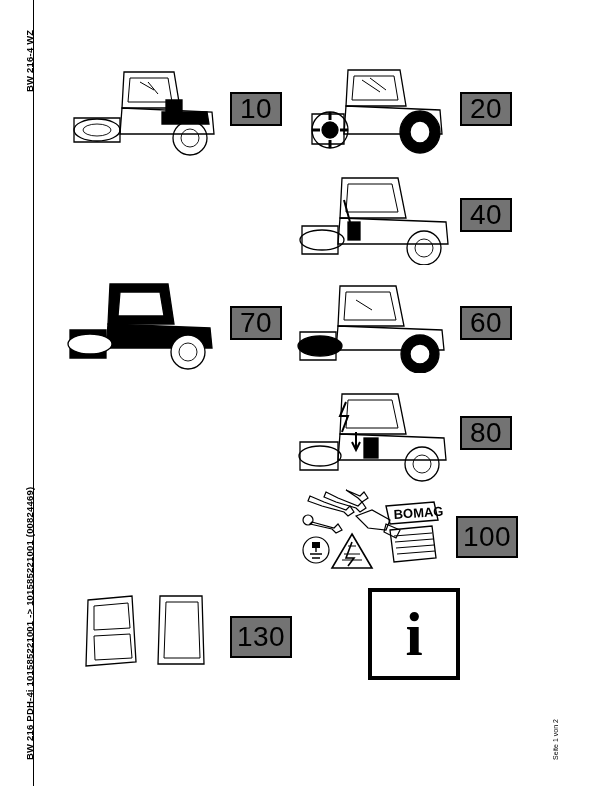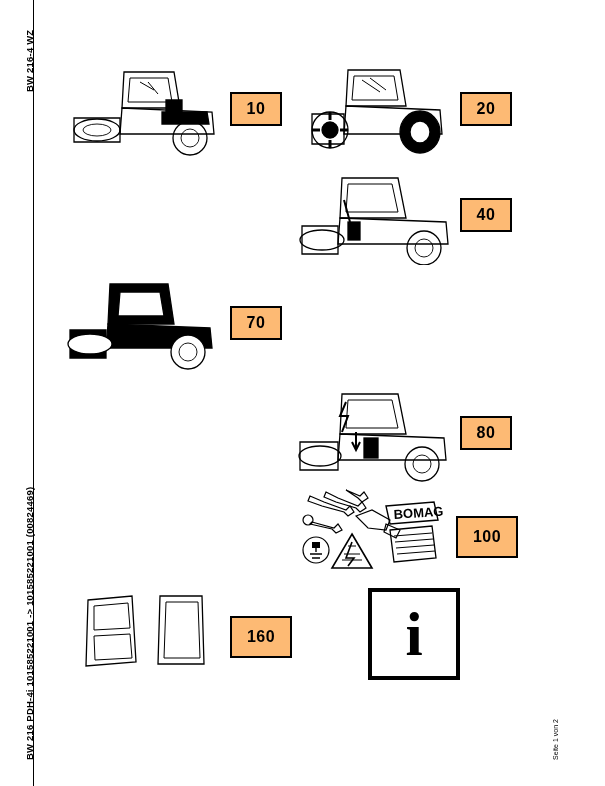--- a/index.html
+++ b/index.html
@@ -70,12 +70,12 @@
   .numbox {
     position: absolute;
     border: 2px solid #000;
-    background: #fdba74;
+    background: #737373;
     display: flex;
     align-items: center;
     justify-content: center;
-    font-weight: bold;
-    font-size: 16px;
+    font-weight: normal;
+    font-size: 28px;
     letter-spacing: 0.5px;
     box-sizing: border-box;
   }

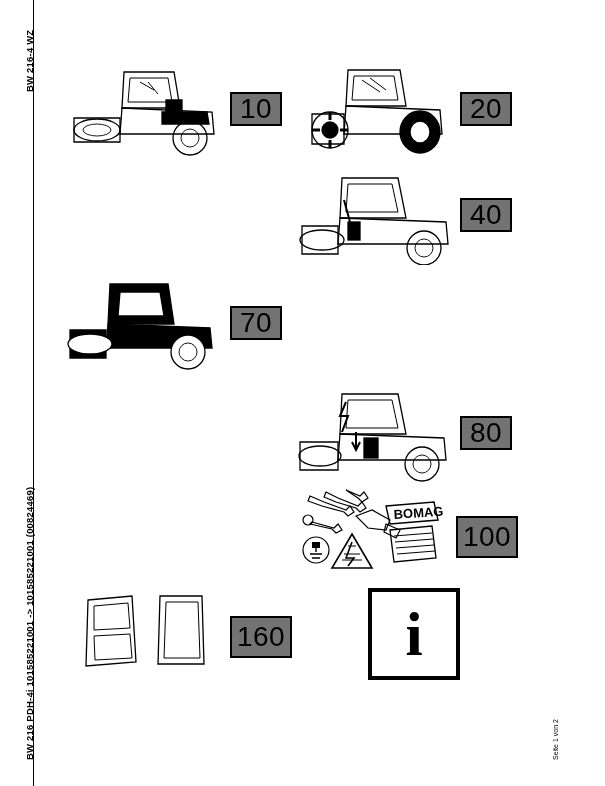--- a/index.html
+++ b/index.html
@@ -197,6 +197,23 @@
     <div class="numbox w1" style="left:168px; top:28px;">70</div>
   </div>
 
+  <div class="item" style="left:294px; top:278px; width:236px; height:95px;">
+    <div class="art">
+      <svg width="185" height="95" viewBox="0 0 185 95">
+        <g fill="none" stroke="#000" stroke-width="1.3">
+          <path d="M46 8 L102 8 L110 48 L44 48 Z"></path>
+          <path d="M52 14 L96 14 L102 42 L50 42 Z" stroke-width="1"></path>
+          <path d="M44 48 L148 52 L150 72 L42 72 Z"></path>
+          <path d="M6 54 L42 54 L42 82 L6 82 Z"></path>
+          <ellipse cx="26" cy="68" rx="22" ry="10" fill="#000"></ellipse>
+          <circle cx="126" cy="76" r="19" fill="#000"></circle>
+          <circle cx="126" cy="76" r="10" fill="#fff"></circle>
+          <path d="M62 22 L78 32" stroke-width="1"></path>
+        </g>
+      </svg>
+    </div>
+    <div class="numbox w1" style="left:166px; top:28px;">60</div>
+  </div>
 
 
   <div class="item" style="left:294px; top:388px; width:236px; height:95px;">

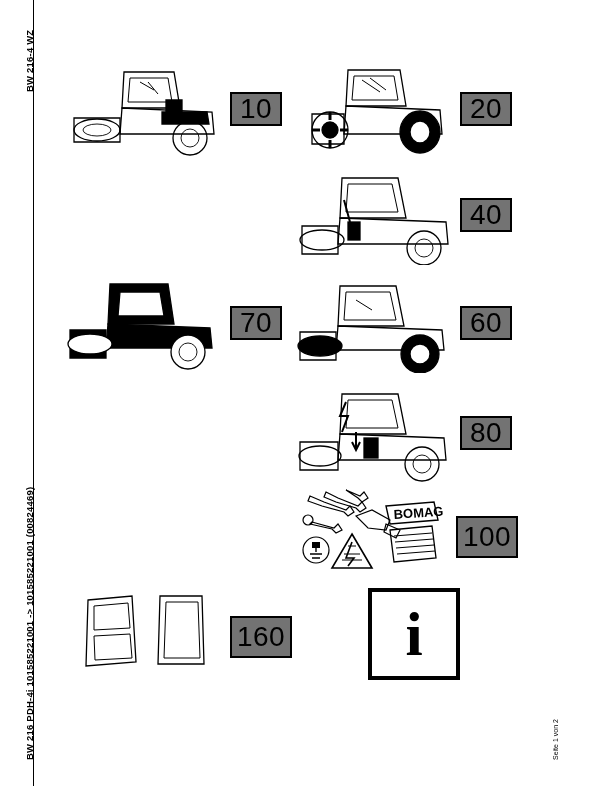--- a/index.html
+++ b/index.html
@@ -282,7 +282,7 @@
         </g>
       </svg>
     </div>
-    <div class="numbox w2" style="left:156px; top:22px;">160</div>
+    <div class="numbox w2" style="left:156px; top:22px;">130</div>
   </div>
 
   <div class="infobox" style="left:368px; top:588px; width:92px; height:92px;">

